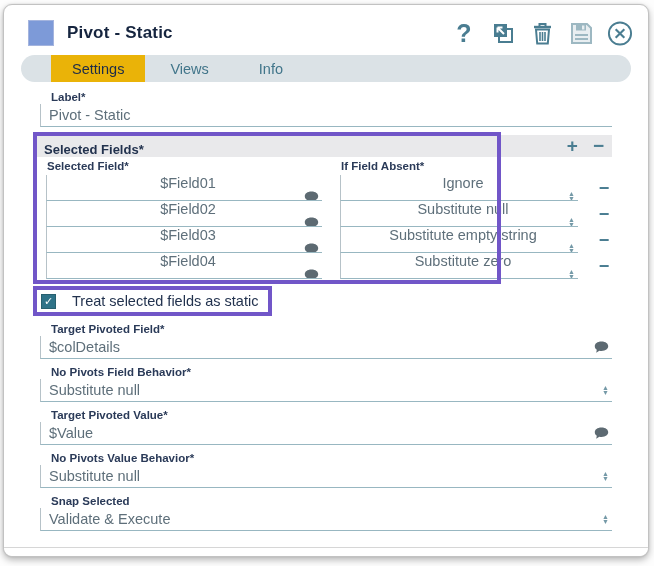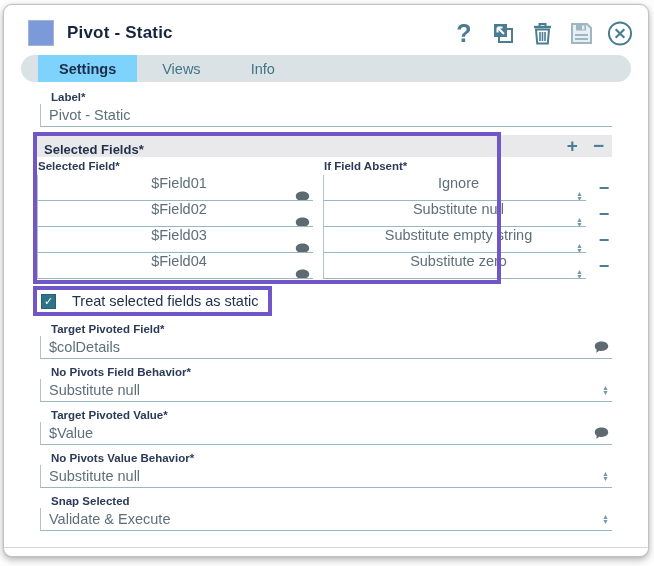--- a/index.html
+++ b/index.html
@@ -25,7 +25,7 @@
   
   .tabbar { margin:0 17px; height:27px; background:#dbe2e6; border-radius:14px; display:flex; overflow:hidden; }
   .tab { padding:0 25px; display:flex; align-items:center; font-size:14.5px; color:#41758a; cursor:pointer; }
-  .tab.active { background:#7dd3fc; color:#1c2c49; font-weight:bold; margin-left:17px; padding:0 21px; }
+  .tab.active { background:#eab308; color:#1c2c49; font-weight:normal; margin-left:30px; padding:0 21px; }
   
   .content { padding:2px 36px 0 27px; }
   .fld-label { font-size:11.5px; font-weight:bold; color:#2a3a58; margin:7px 0 1px 20px; }

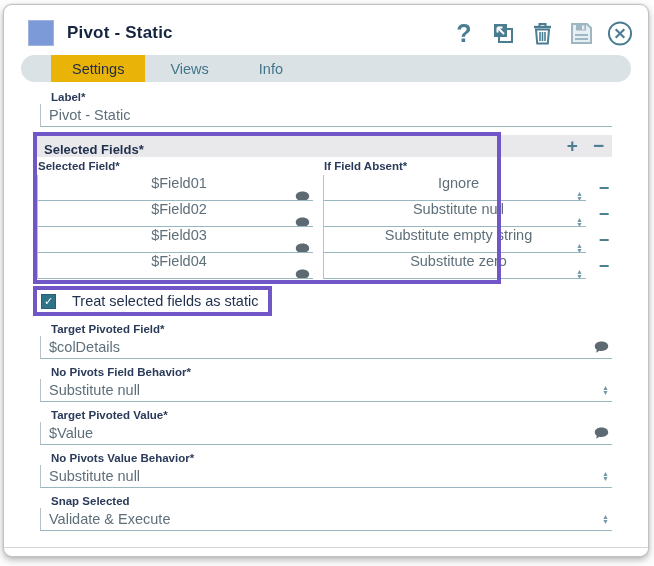--- a/index.html
+++ b/index.html
@@ -48,7 +48,7 @@
   .sf-title { font-size:13px; font-weight:bold; color:#22324e; }
   .sf-actions { margin-left:auto; display:flex; gap:15px; }
   .sf-act { color:#4a7d91; font-size:19px; font-weight:bold; line-height:22px; cursor:pointer; }
-  .sf-grid-head, .sf-row { display:grid; grid-template-columns:276px 1fr 16px; column-gap:10px; margin-left:0; }
+  .sf-grid-head, .sf-row { display:grid; grid-template-columns:276px 1fr 16px; column-gap:18px; margin-left:9px; }
   .sf-grid-head { margin-top:3px; }
   .col-label { font-size:11.5px; font-weight:bold; color:#2a3a58; padding-left:1px; height:15px; }
   .sf-row { height:26px; }

